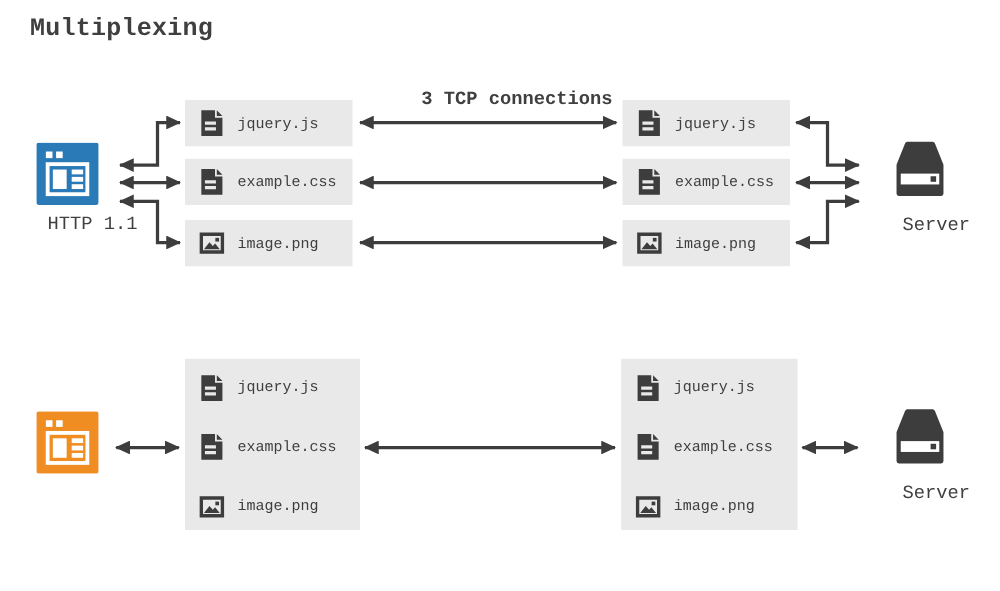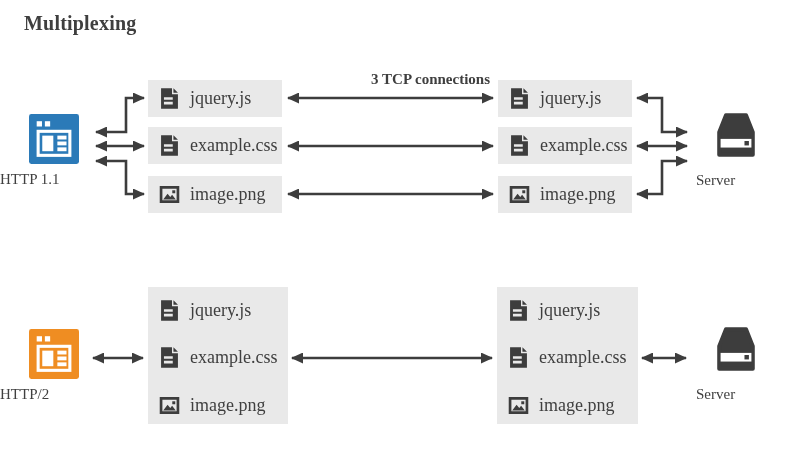--- a/index.html
+++ b/index.html
@@ -9,7 +9,7 @@
     width: 800px;
     height: 424px;
     background: var(--bg, #fff);
-    font-family: Liberation Serif, serif;
+    font-family: Liberation Mono, monospace;
     overflow: hidden;
   }
   .title {

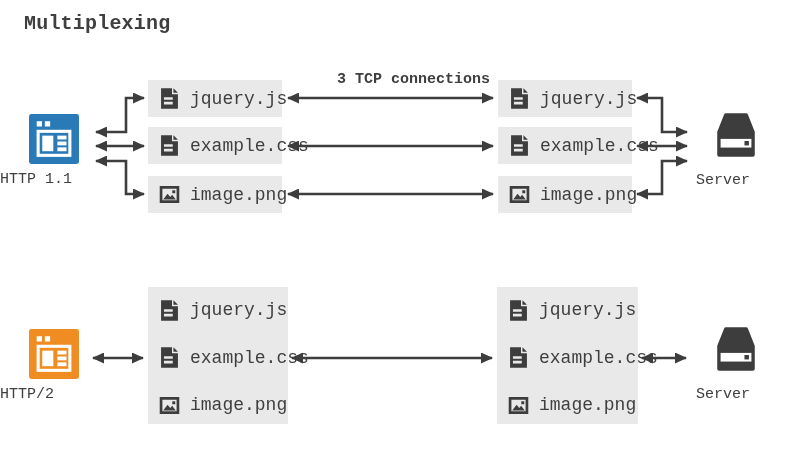--- a/index.html
+++ b/index.html
@@ -37,7 +37,7 @@
   }
   .file-row { display: flex; align-items: center; gap: 9px; height: 24px; }
   .icon23 { width: 23px; height: 23px; flex: 0 0 auto; }
-  .file-label { font-size: 18px; color: var(--text, #3f3f3f); white-space: nowrap; }
+  .file-label { font-size: 12px; color: var(--text, #3f3f3f); white-space: nowrap; }
   .node-label {
     position: absolute; font-size: 15px; color: var(--text, #3f3f3f);
     text-align: left;

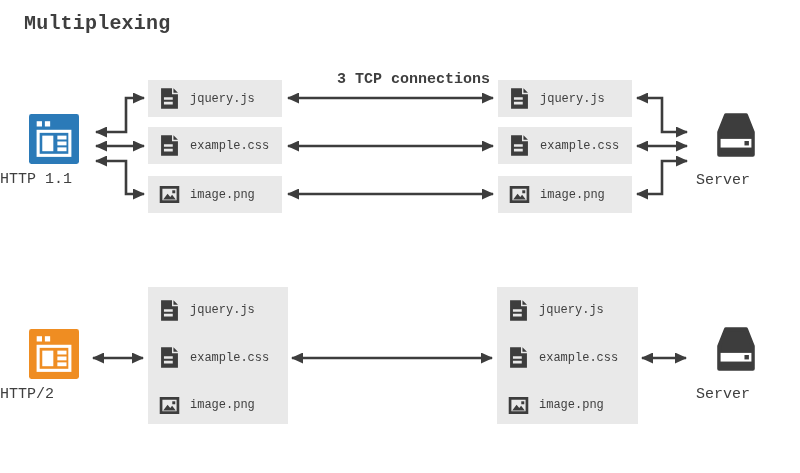--- a/index.html
+++ b/index.html
@@ -40,7 +40,7 @@
   .file-label { font-size: 12px; color: var(--text, #3f3f3f); white-space: nowrap; }
   .node-label {
     position: absolute; font-size: 15px; color: var(--text, #3f3f3f);
-    text-align: left;
+    text-align: right;
   }
   .conn-label {
     position: absolute; width: 200px; text-align: right;

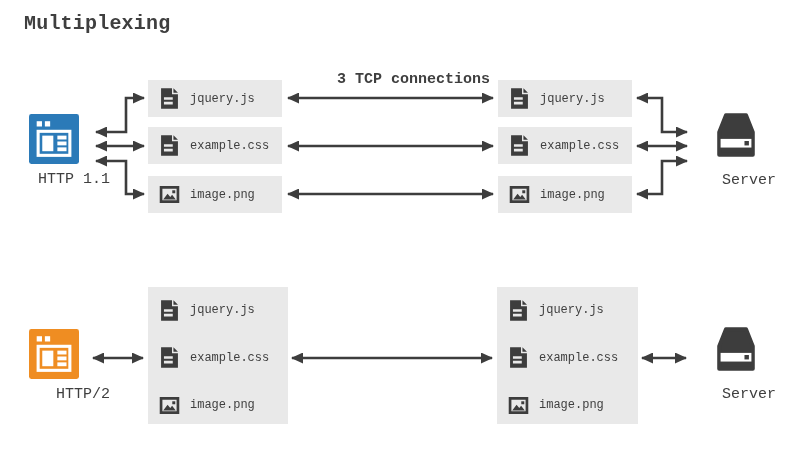--- a/index.html
+++ b/index.html
@@ -159,7 +159,6 @@
   <svg class="node-icon c-http2" style="left:29px; top:329px;" width="50" height="50">
       <use href="#sym-browser" xlink:href="#sym-browser"></use>
     </svg>
-  <div class="node-label" style="left:0; top:386px; width:110px;">HTTP/2</div>
 
 
   <div class="file-group" style="left:148px; top:287px;">

